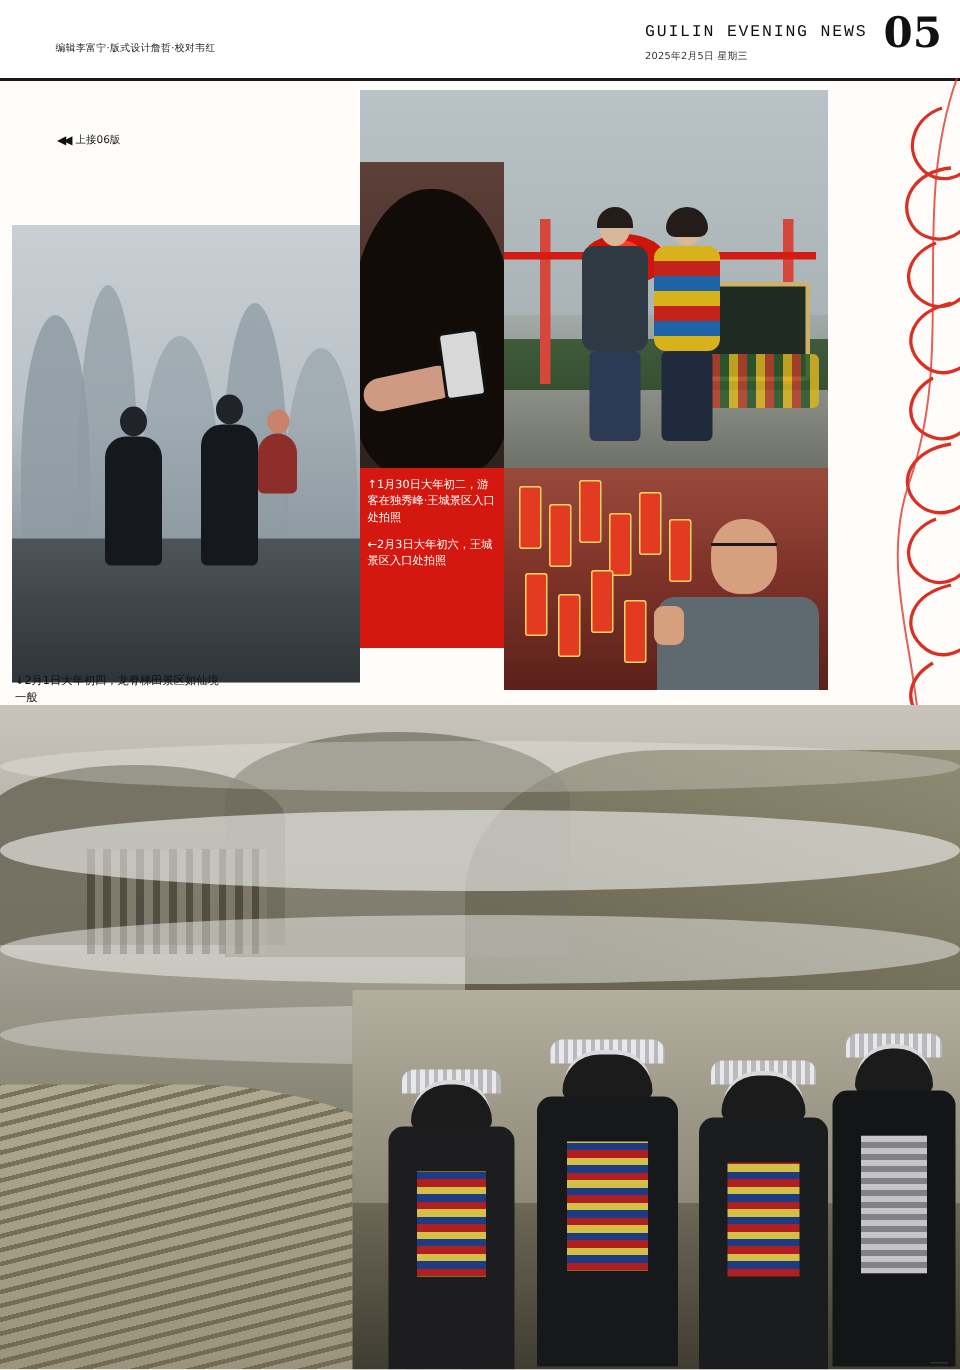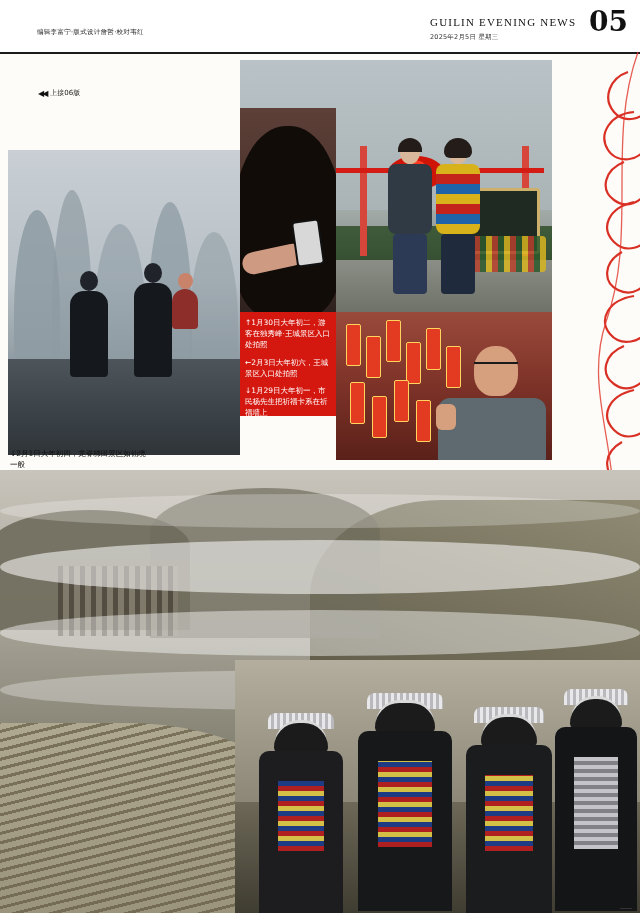--- a/index.html
+++ b/index.html
@@ -72,7 +72,7 @@
   .english-title {
     position: absolute;
     left: 430px; top: 16px;
-    font-family: Liberation Serif, serif;
+    font-family: Liberation Mono, monospace;
     font-size: 11px;
     letter-spacing: 1.2px;
     color: #111;

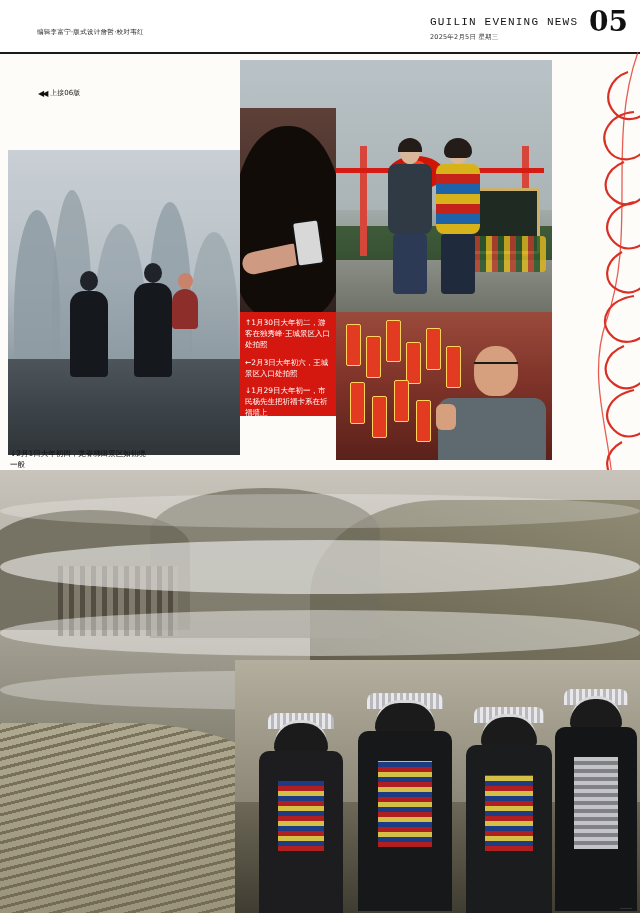--- a/index.html
+++ b/index.html
@@ -254,7 +254,7 @@
   .caption-block {
     position: absolute;
     left: 240px; top: 312px;
-    width: 96px; height: 104px;
+    width: 96px; height: 120px;
     background: #d4180f;
     color: #fff;
     padding: 6px 5px;

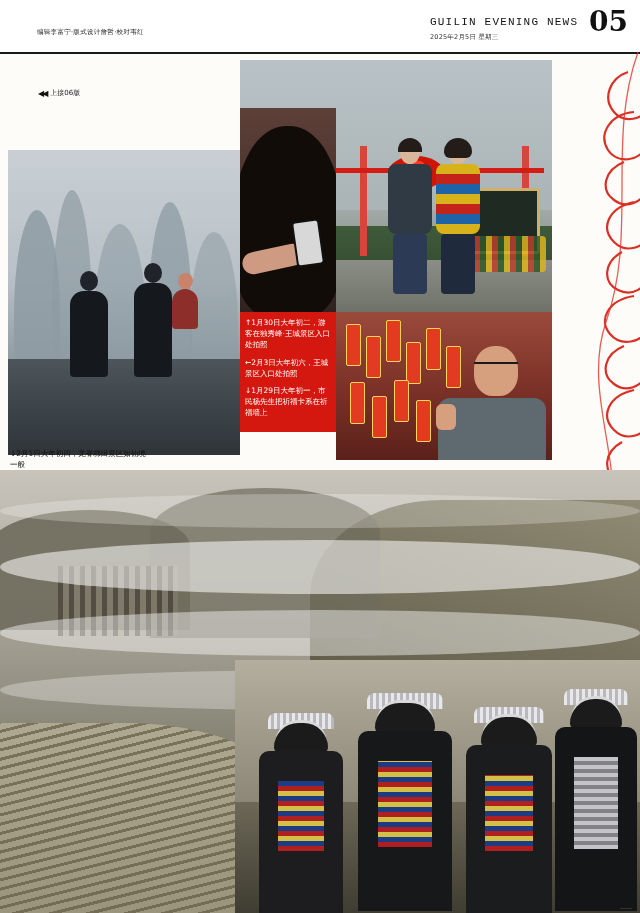--- a/index.html
+++ b/index.html
@@ -466,7 +466,6 @@
   <div class="caption-block">
     <p>↑1月30日大年初二，游客在独秀峰·王城景区入口处拍照</p>
     <p>←2月3日大年初六，王城景区入口处拍照</p>
-    <p>↓1月29日大年初一，市民杨先生把祈福卡系在祈福墙上</p>
   </div>
 
   <div class="photo" id="photo-terrace">

